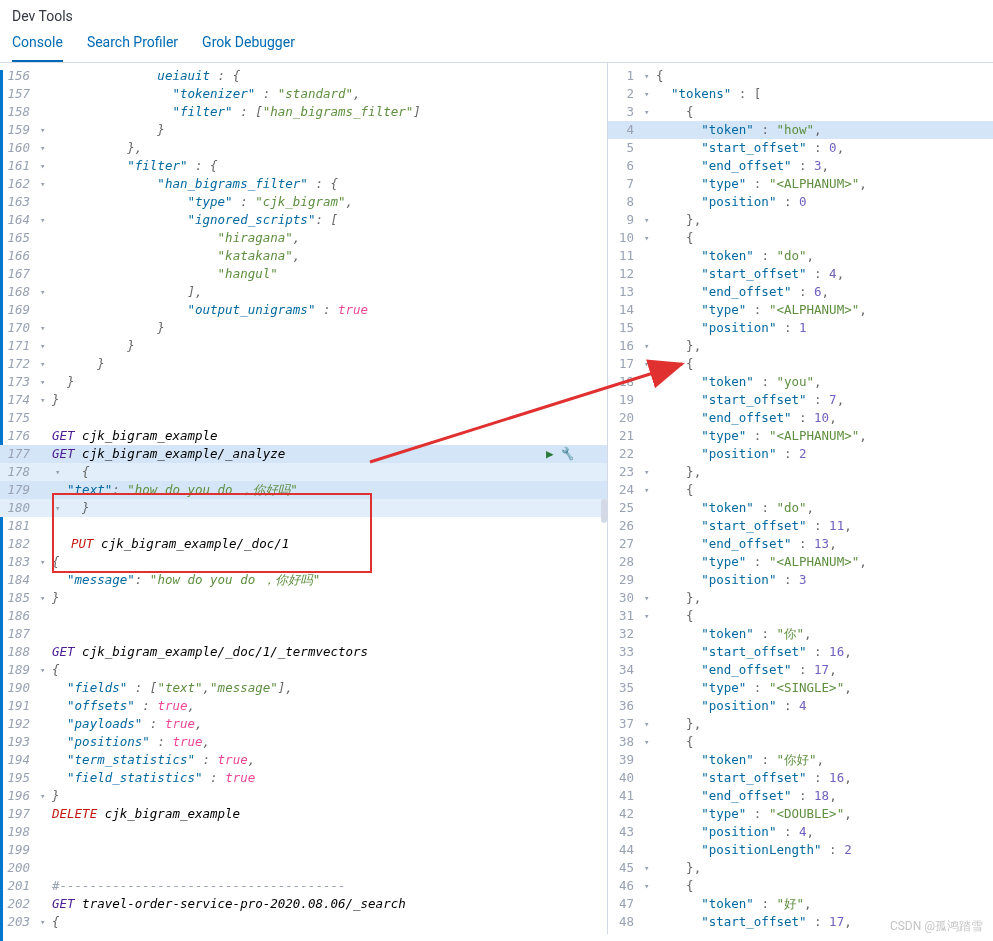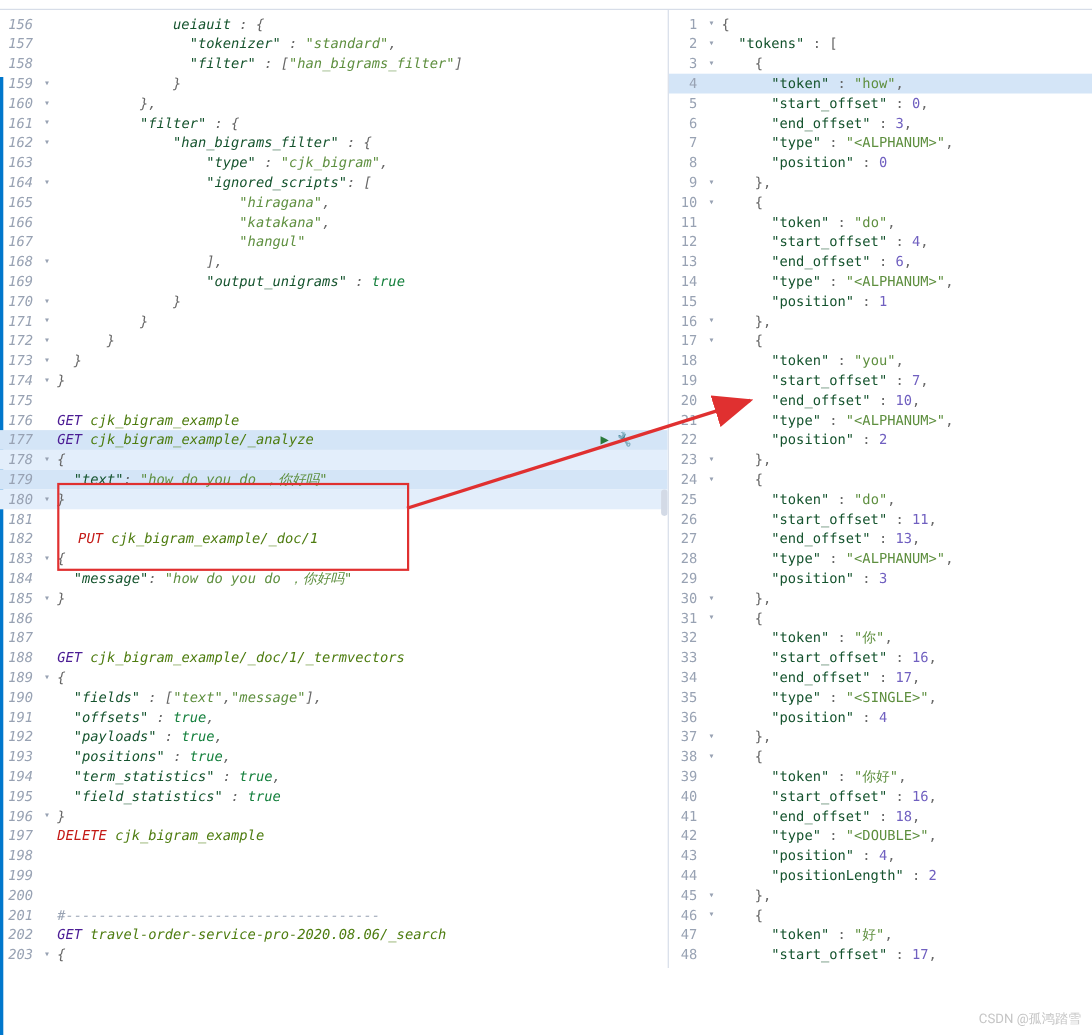--- a/index.html
+++ b/index.html
@@ -142,6 +142,7 @@
 <div class="left-edge"></div>
 
 <div class="header">
+  <div class="title">Dev Tools</div>
 </div>
 
 <div class="main">

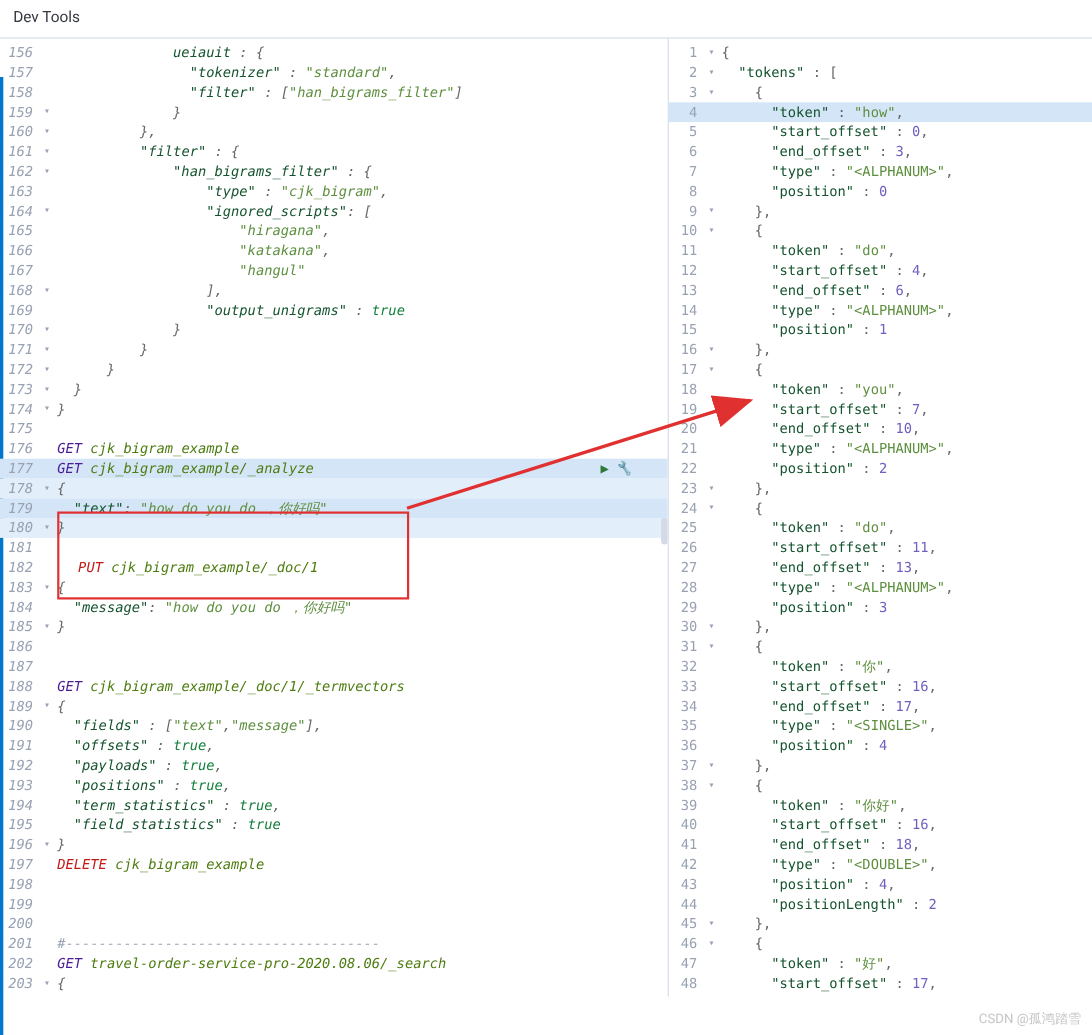--- a/index.html
+++ b/index.html
@@ -143,6 +143,11 @@
 
 <div class="header">
   <div class="title">Dev Tools</div>
+  <div class="tabs" id="tabs">
+      <div class="tab active">Console</div>
+      <div class="tab">Search Profiler</div>
+      <div class="tab">Grok Debugger</div>
+    </div>
 </div>
 
 <div class="main">

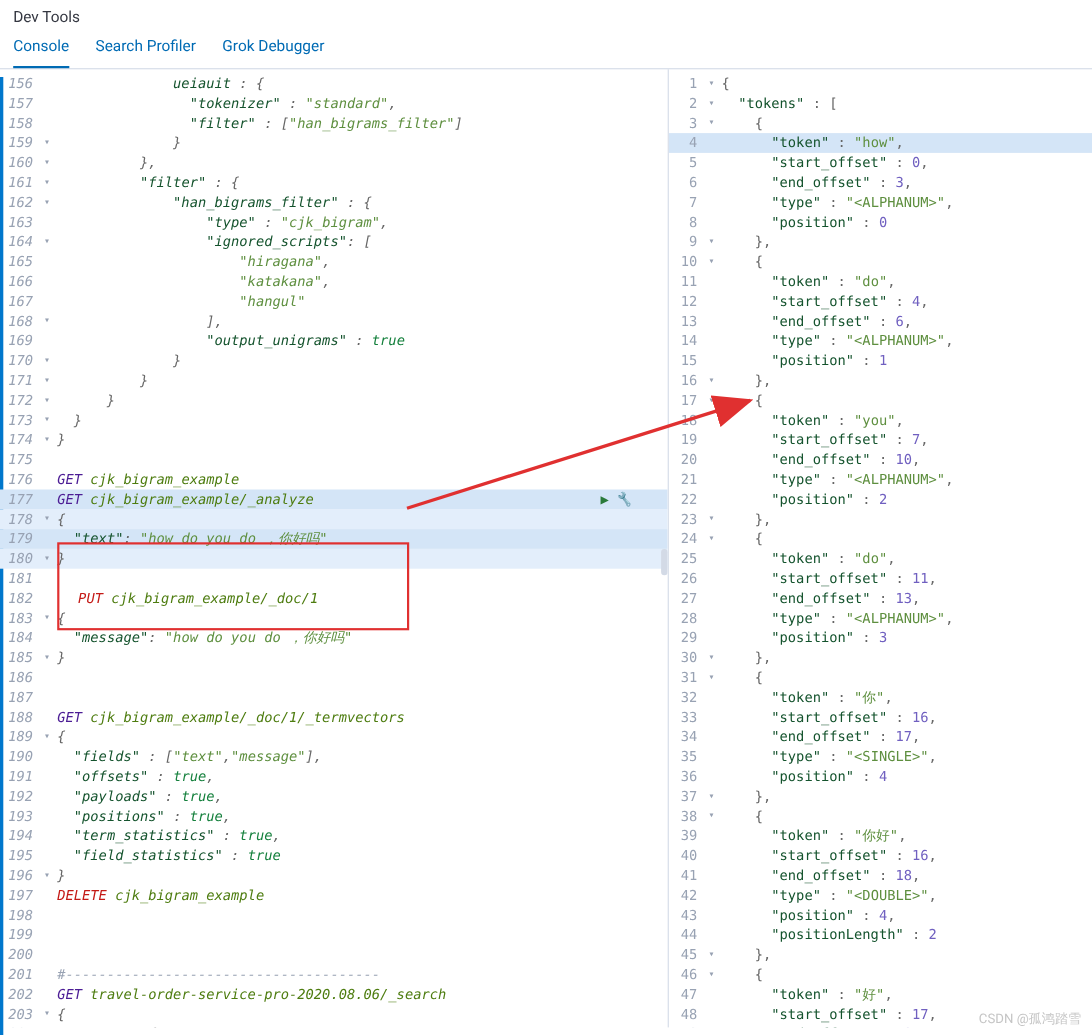--- a/index.html
+++ b/index.html
@@ -92,7 +92,7 @@
 .method-put { color: #c41a16; padding-left: 19px; }
 .method-delete { color: #c41a16; }
 .path { color: #4d7c0f; }
-.key { color: #14532d; }
+.key { color: #0369a1; }
 .string { color: #5e8f3f; }
 .punc { color: #666; }
 .bool { color: #15803d; }

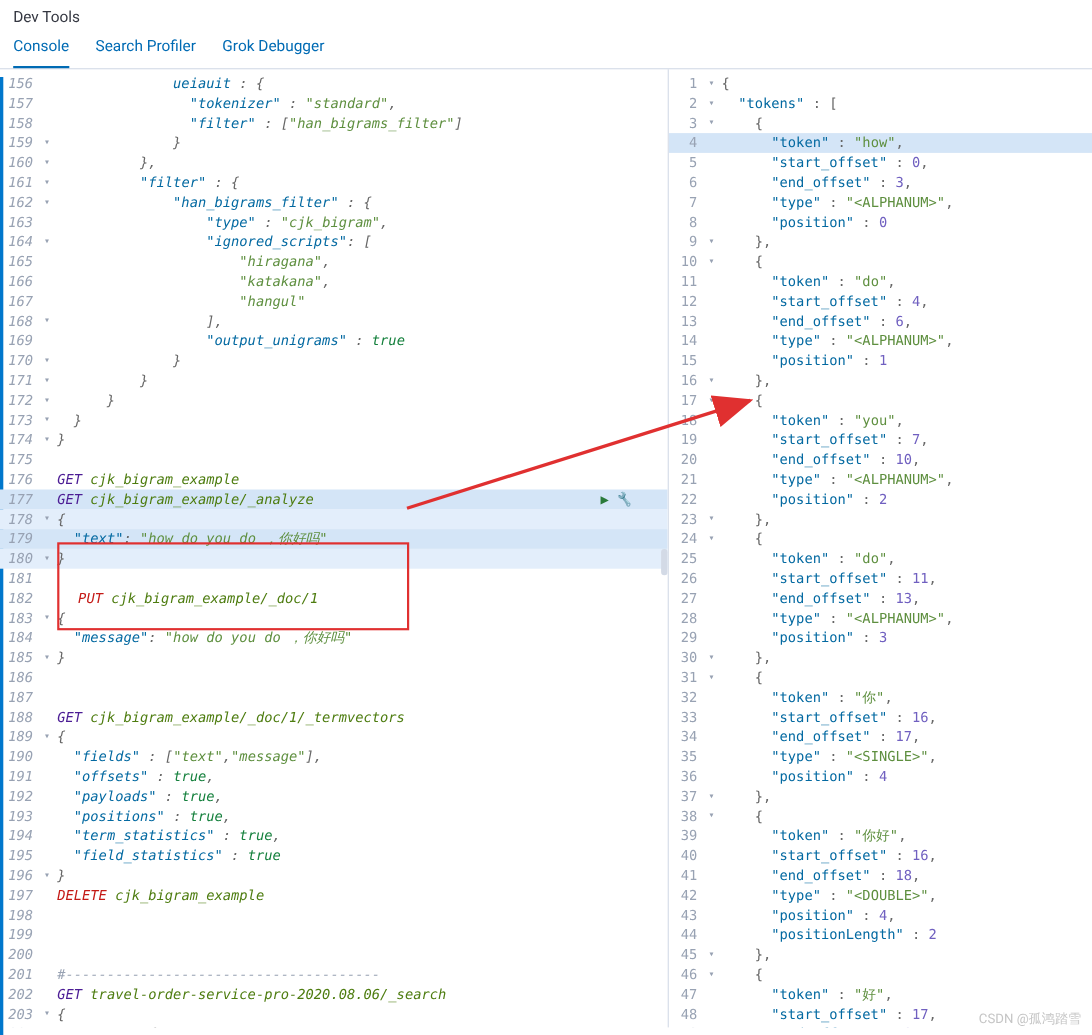--- a/index.html
+++ b/index.html
@@ -95,7 +95,7 @@
 .key { color: #0369a1; }
 .string { color: #5e8f3f; }
 .punc { color: #666; }
-.bool { color: #15803d; }
+.bool { color: #ec4899; }
 .num { color: #7060c0; }
 .comment { color: #98a2b3; }
 .hl-line { background: #e3eefb; }

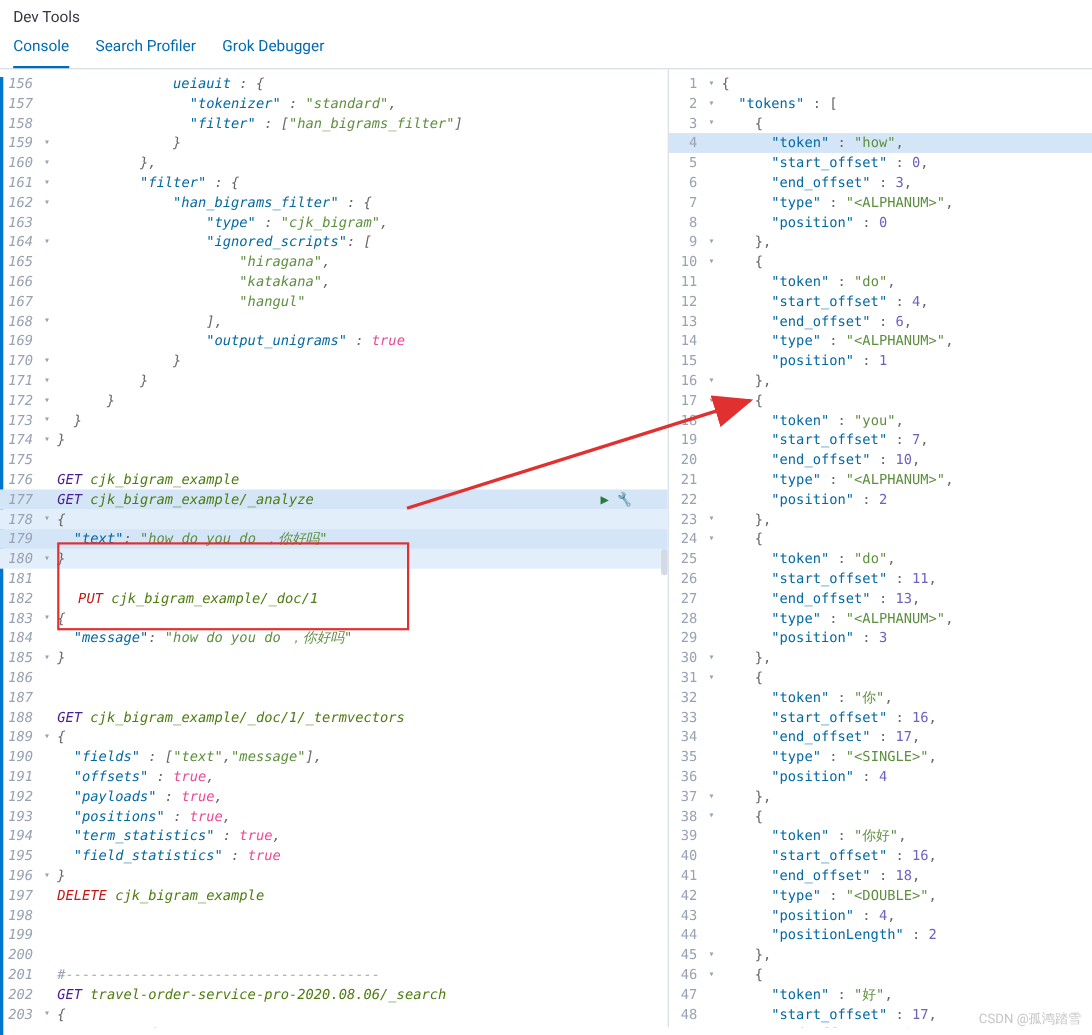--- a/index.html
+++ b/index.html
@@ -91,7 +91,7 @@
 .method-get { color: #4c1d95; }
 .method-put { color: #c41a16; padding-left: 19px; }
 .method-delete { color: #c41a16; }
-.path { color: #4d7c0f; }
+.path { color: #000000; }
 .key { color: #0369a1; }
 .string { color: #5e8f3f; }
 .punc { color: #666; }

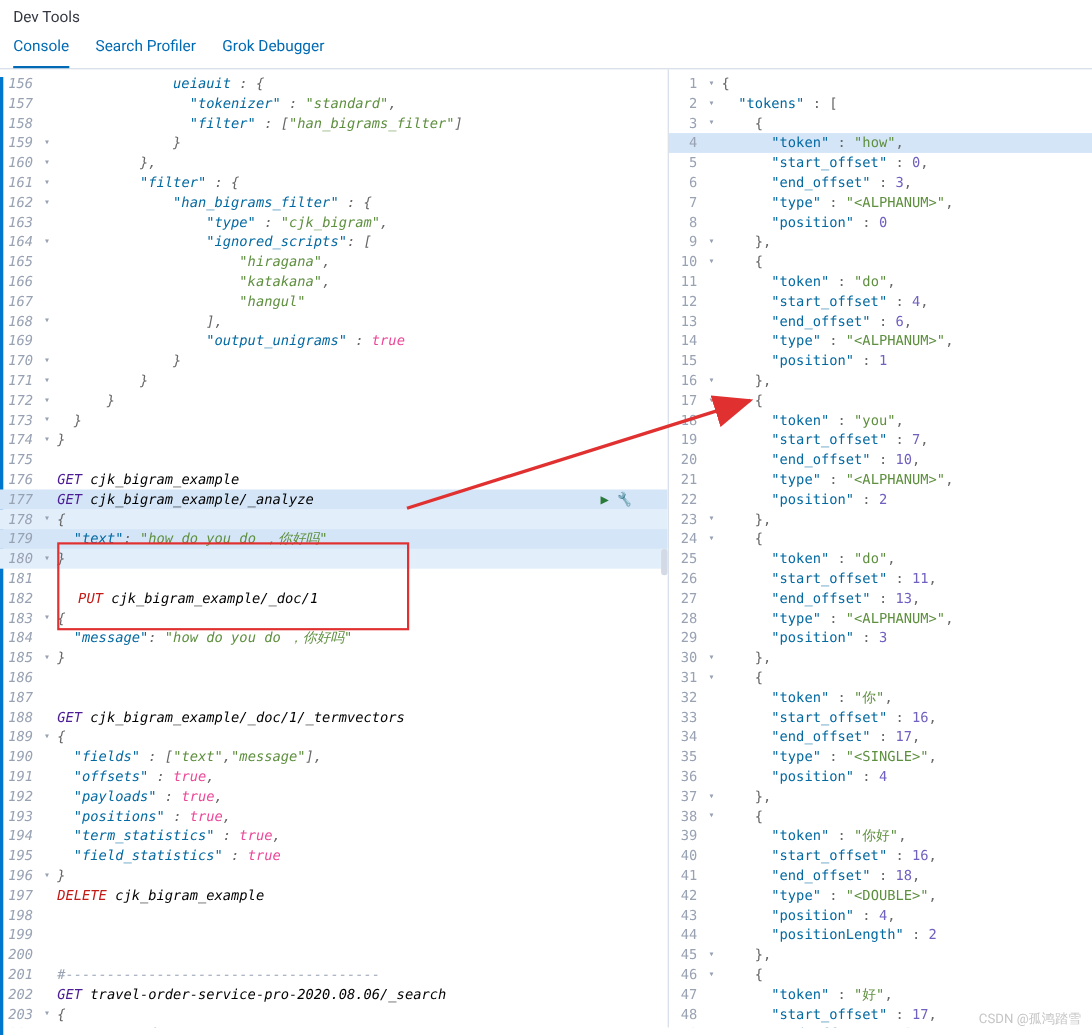--- a/index.html
+++ b/index.html
@@ -98,7 +98,7 @@
 .bool { color: #ec4899; }
 .num { color: #7060c0; }
 .comment { color: #98a2b3; }
-.hl-line { background: #e3eefb; }
+.hl-line { background: #e3eefb; gap: 15px; }
 .hl-blue { background: #d4e5f7; }
 .red-box {
   position: absolute;

